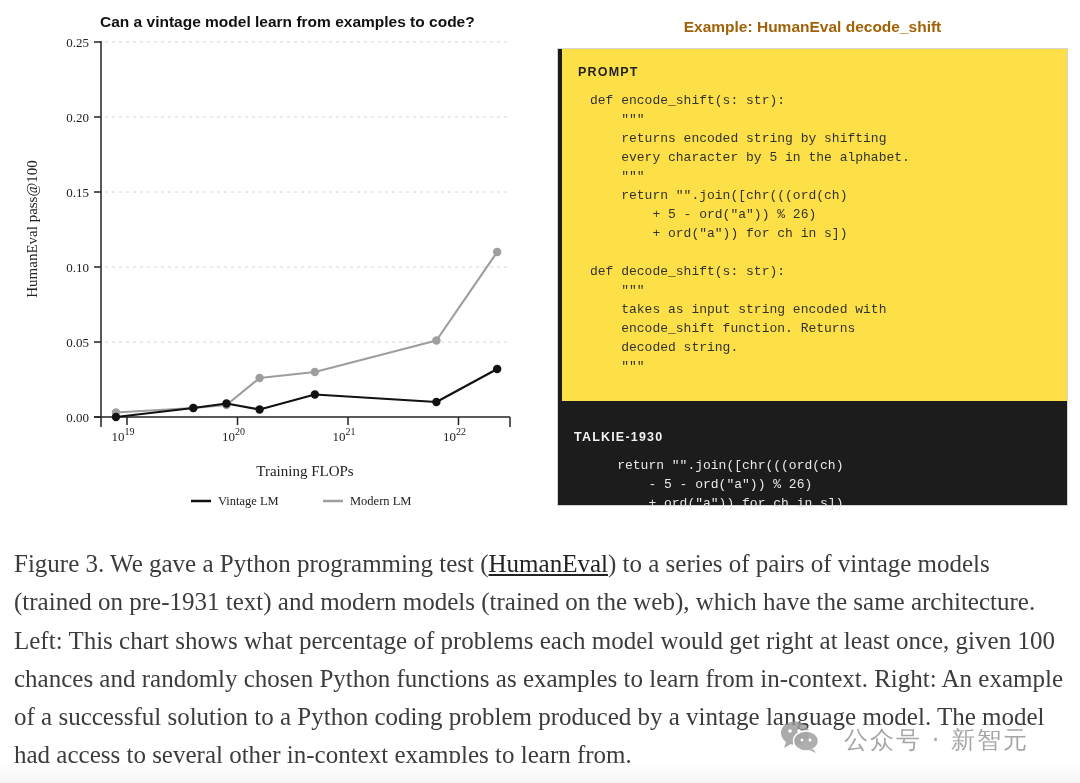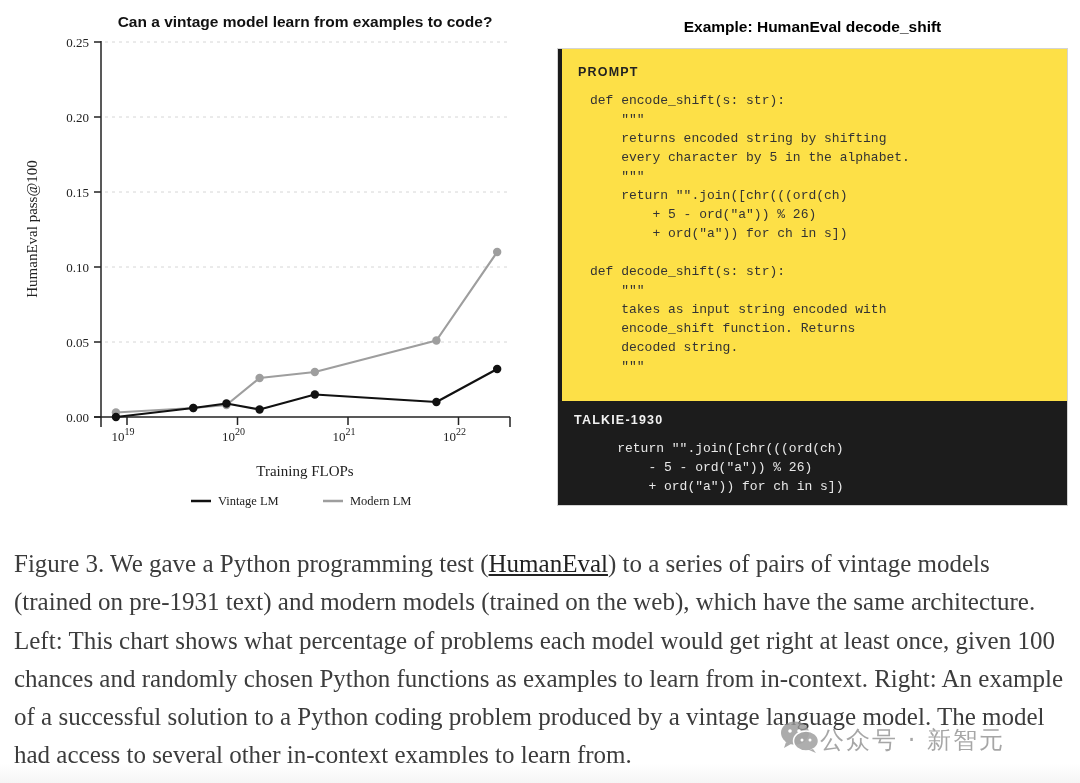--- a/index.html
+++ b/index.html
@@ -10,7 +10,7 @@
     color: #222;
   }
   .chart-title {
-    position: absolute; left: 100px; top: 13px; width: 410px; text-align: center;
+    position: absolute; left: 100px; top: 13px; width: 410px; text-align: left;
     font-family: "Liberation Sans", sans-serif; font-weight: bold; font-size: 15.5px; color: #111;
     white-space: nowrap;
   }

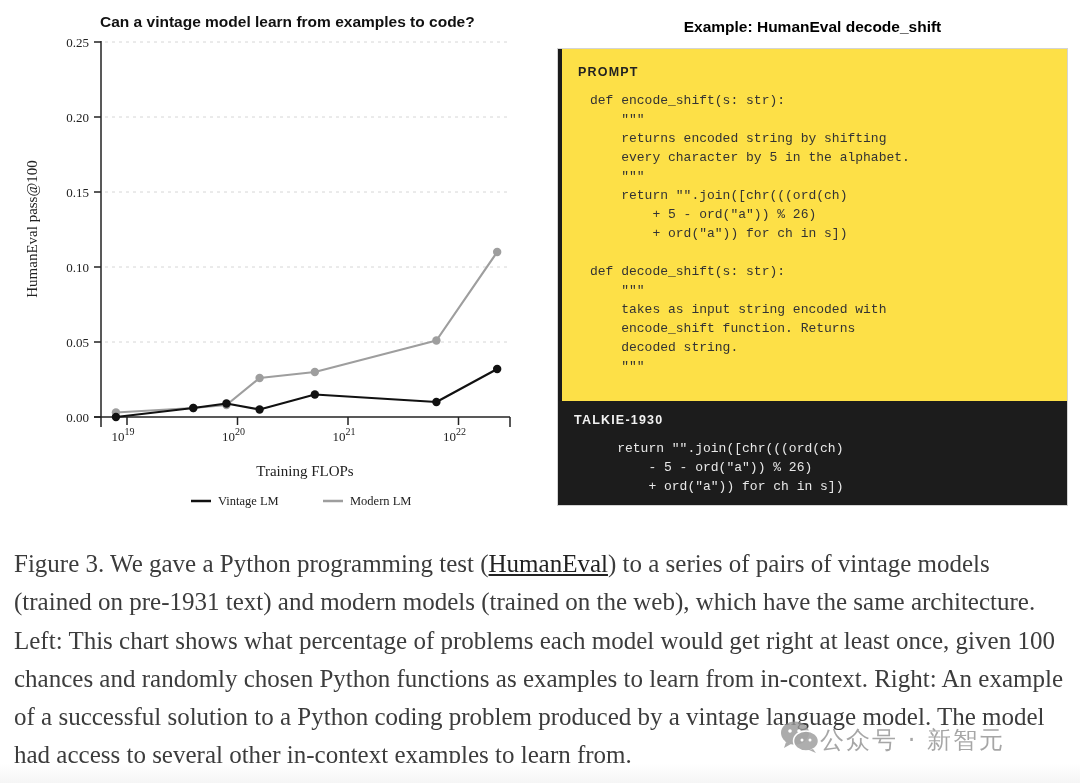--- a/index.html
+++ b/index.html
@@ -21,7 +21,7 @@
 
   .example-title {
     position: absolute; left: 557px; top: 18px; width: 511px; text-align: center;
-    font-family: "Liberation Sans", sans-serif; font-weight: bold; font-size: 15.5px; color: #000000;
+    font-family: "Liberation Sans", sans-serif; font-weight: bold; font-size: 15.5px; color: #a16207;
   }
   .code-panel {
     position: absolute; left: 557px; top: 48px; width: 511px; height: 458px;

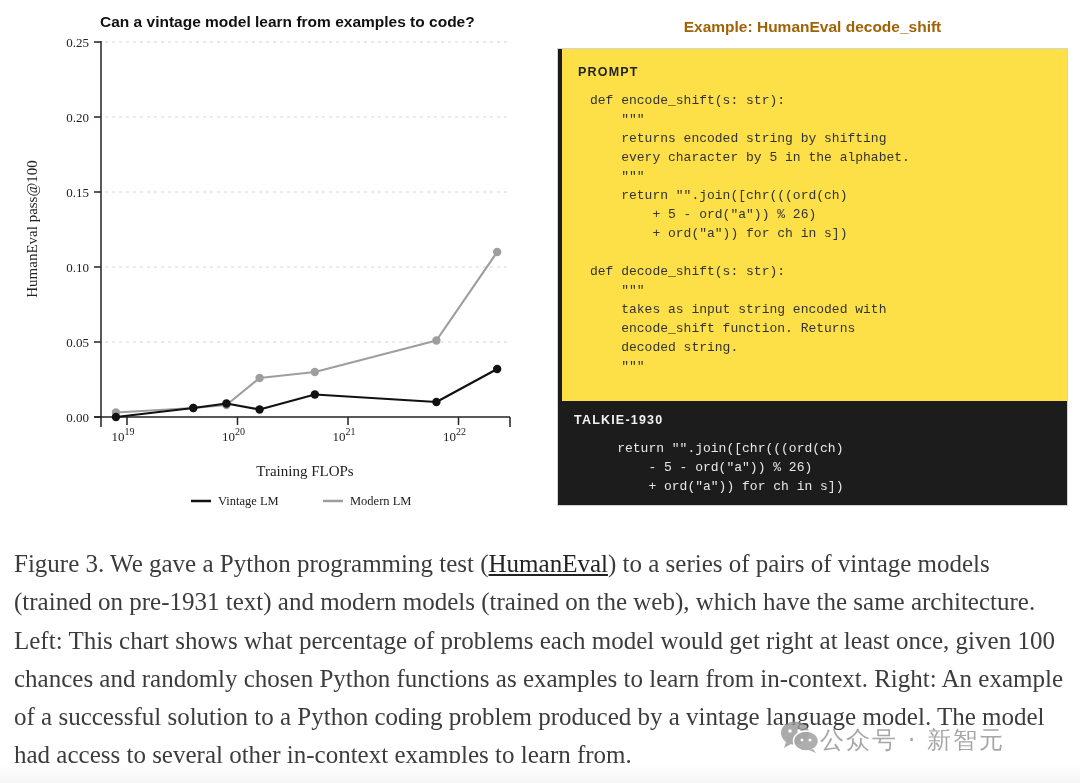--- a/index.html
+++ b/index.html
@@ -42,7 +42,7 @@
   }
   .talkie-section {
     position: absolute; left: 0; right: 0; top: 352px; bottom: 0;
-    background: #1c1c1c; padding: 12px 0 0 16px; box-sizing: border-box;
+    background: #1c1c1c; padding: 29px 0 0 16px; box-sizing: border-box;
   }
   .talkie-section .section-label { color: #f2f2f2; }
   .talkie-section pre.code { color: #e8e8e8; line-height: 19px; }

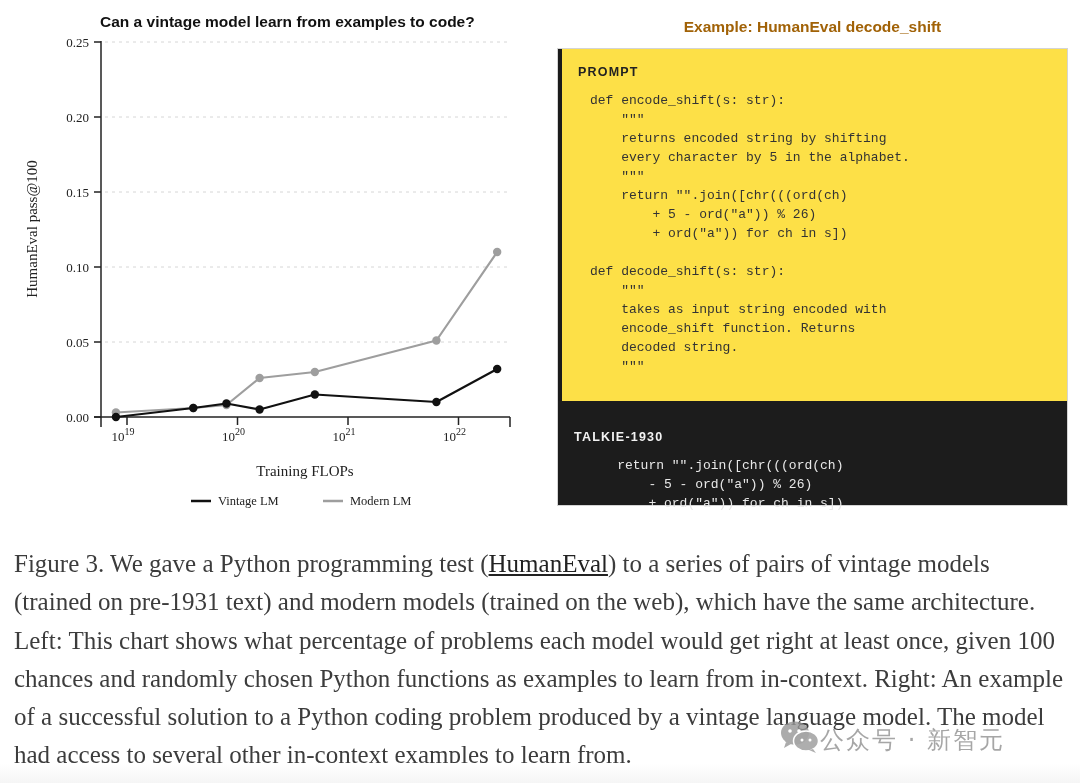--- a/index.html
+++ b/index.html
@@ -53,7 +53,7 @@
   }
   .caption a { color: #222; text-decoration: underline; }
   .watermark {
-    position: absolute; left: 780px; top: 720px; display: flex; align-items: center; gap: 0;
+    position: absolute; left: 780px; top: 720px; display: flex; align-items: center; gap: 24px;
     font-family: "DejaVu Sans", sans-serif; font-size: 24px; color: rgba(150,150,150,0.85);
     letter-spacing: 2px;
   }

